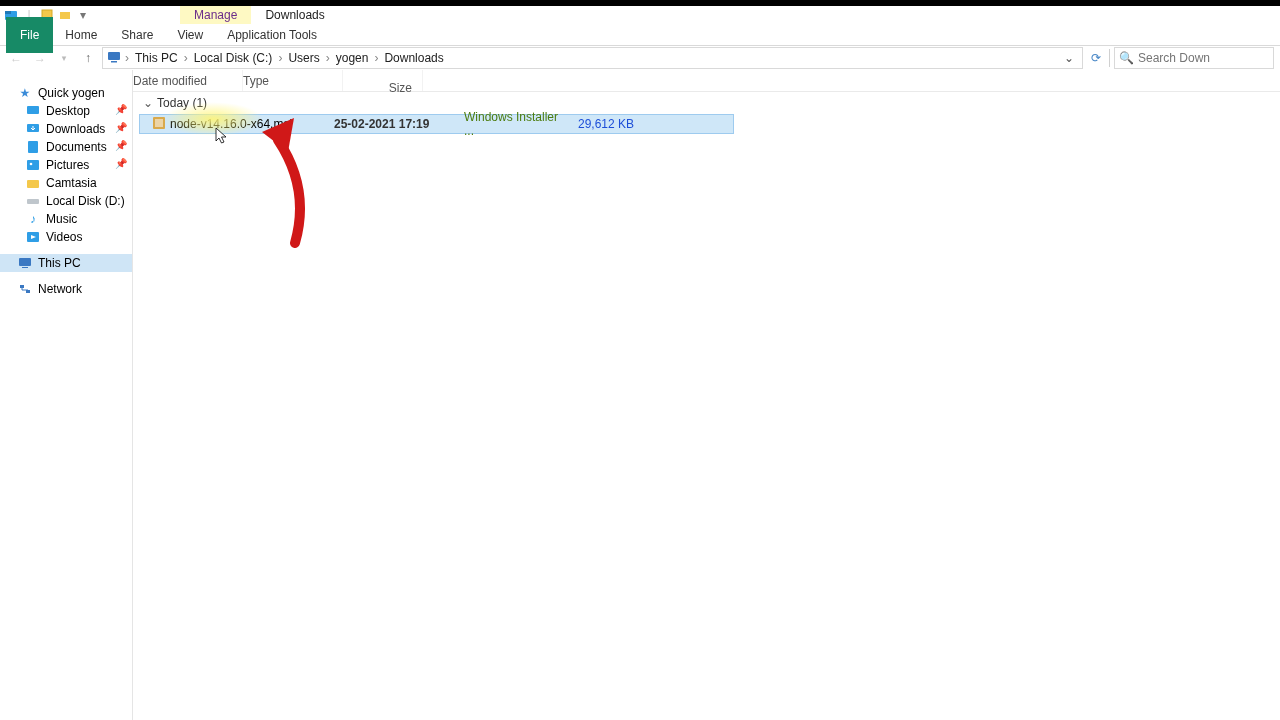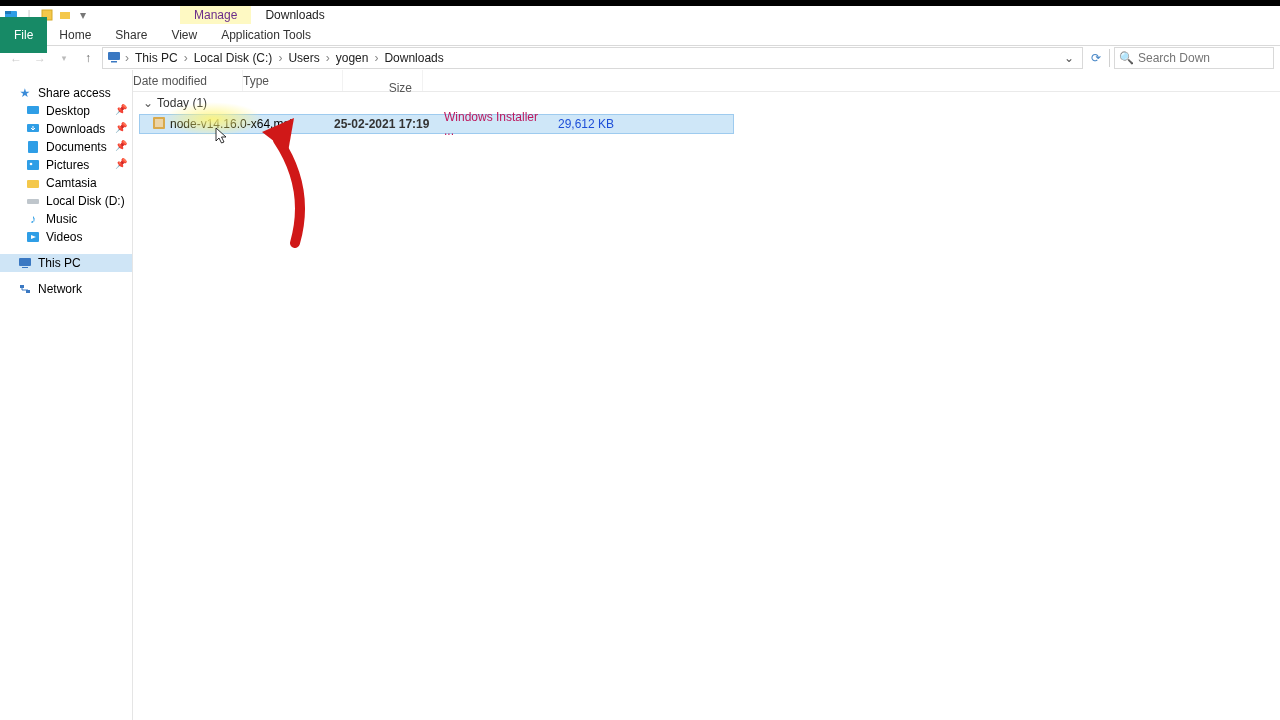--- a/index.html
+++ b/index.html
@@ -16,7 +16,7 @@
 
   
   .ribbon-tabs { position:absolute; left:0; top:24px; right:0; height:22px; border-bottom:1px solid #d9d9d9; display:flex; align-items:center; }
-  .file-tab { background:#178a66; color:#fff; padding:18px 14px; height:22px; display:flex; align-items:center; margin-left:0;}
+  .file-tab { background:#178a66; color:#fff; padding:18px 14px; height:22px; display:flex; align-items:center; margin-left:6px;}
   .r-tab { padding:3px 12px; color:#333; height:22px; display:flex; align-items:center; }
 
   

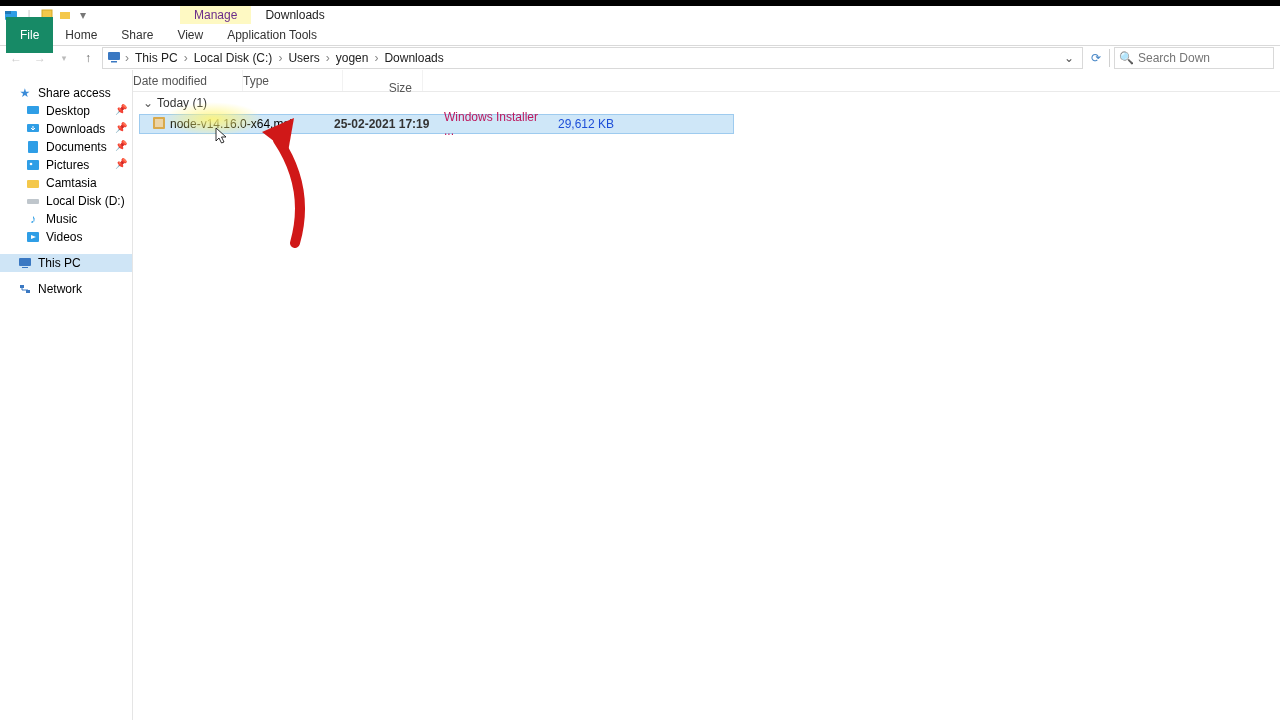--- a/index.html
+++ b/index.html
@@ -138,7 +138,7 @@
 <div class="sidebar">
   <div class="side-item section">
     <span class="ico" style="color:#3a8bd8">★</span>
-    <span>Share access</span>
+    <span>Quick yogen</span>
   </div>
   <div class="side-item child">
     <span class="ico">

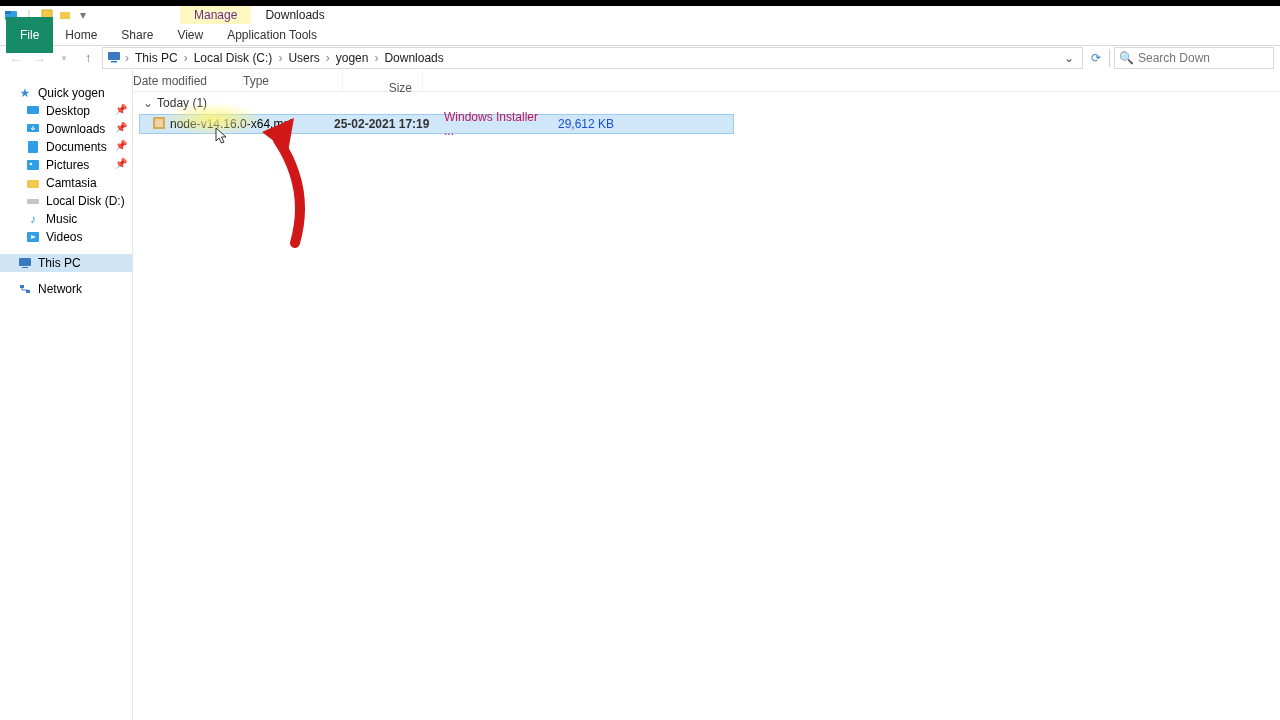--- a/index.html
+++ b/index.html
@@ -57,7 +57,7 @@
   .file-row { display:flex; align-items:center; height:20px; background:#cfe7f8; border:1px solid #9ecbef; margin-left:6px; width:595px; position:relative;}
   .file-row .f-name { width:194px; padding-left:12px; display:flex; align-items:center; gap:4px;}
   .file-row .f-date { width:110px; color:#333;font-weight:bold;}
-  .file-row .f-type { width:100px; color:#be185d;}
+  .file-row .f-type { width:100px; color:#4d7c0f;margin-left:20px;}
   .file-row .f-size { width:80px; text-align:right; padding-right:10px; color:#1d4ed8;}
   .highlight-glow { position:absolute; left:163px; top:102px; width:100px; height:34px; background:radial-gradient(ellipse at center, rgba(255,245,120,0.9) 0%, rgba(255,245,120,0.0) 70%); pointer-events:none; border-radius:50%;}
   .cursor { position:absolute; left:215px; top:127px; pointer-events:none;}

